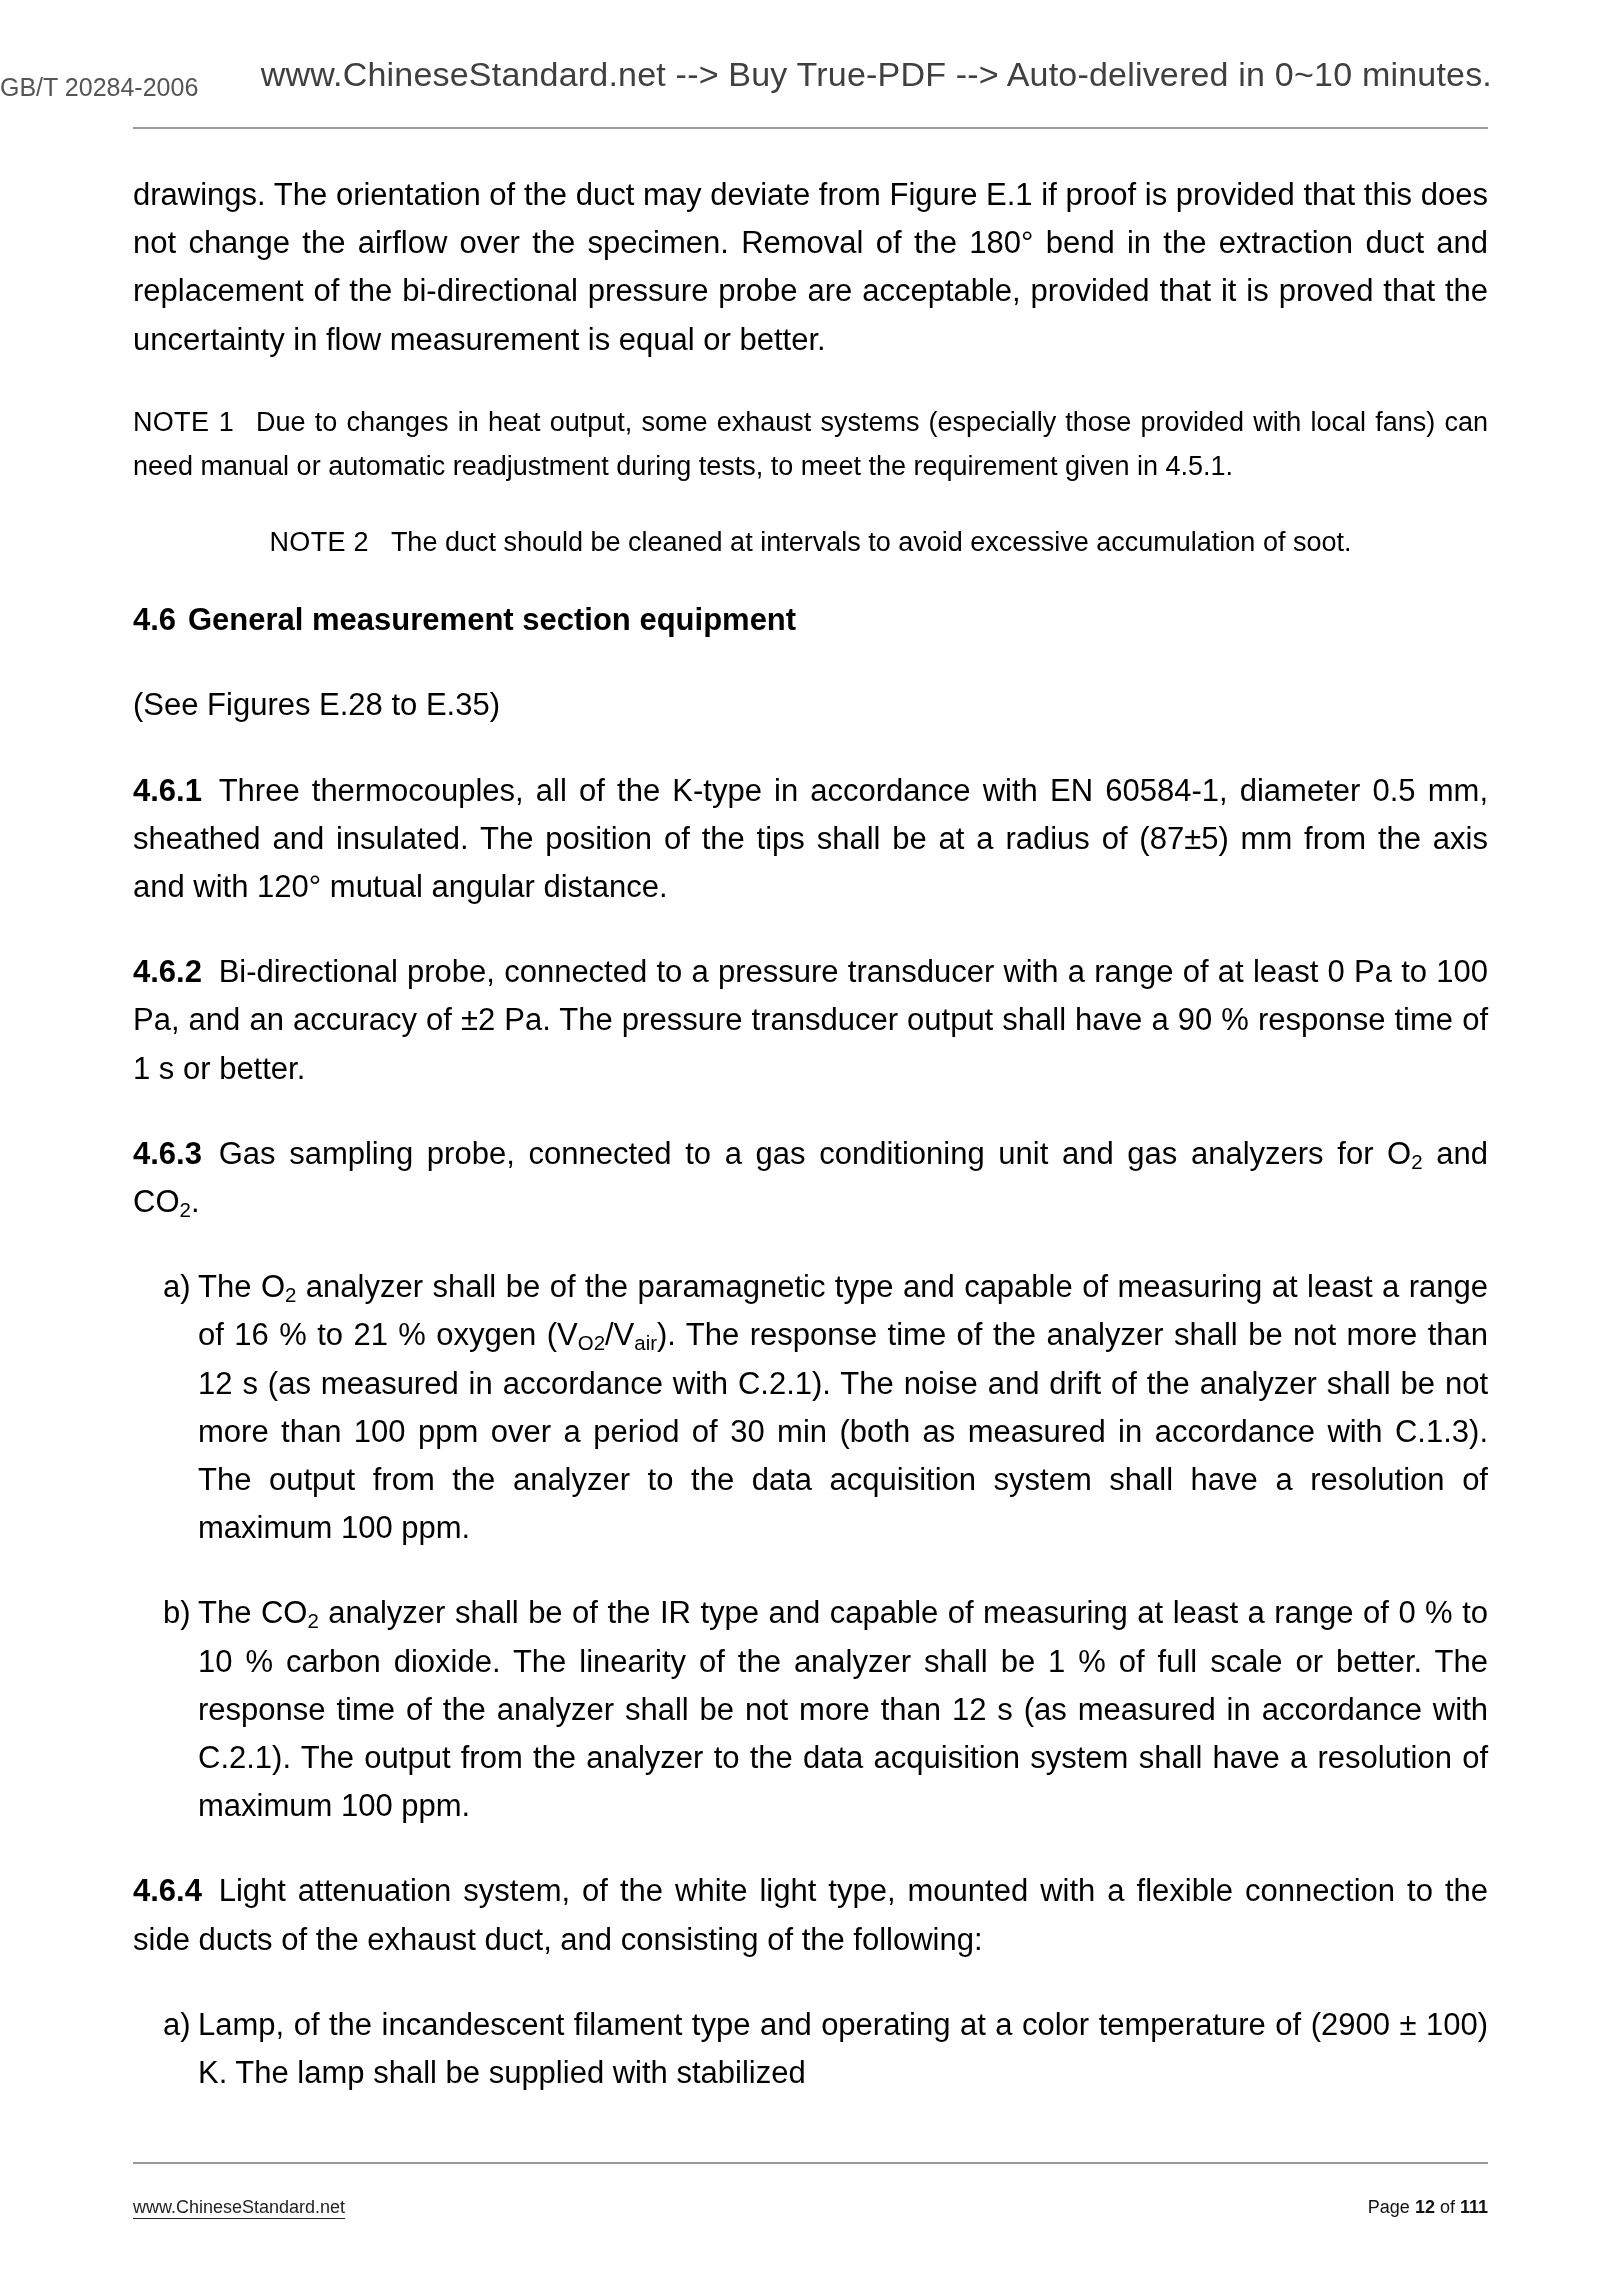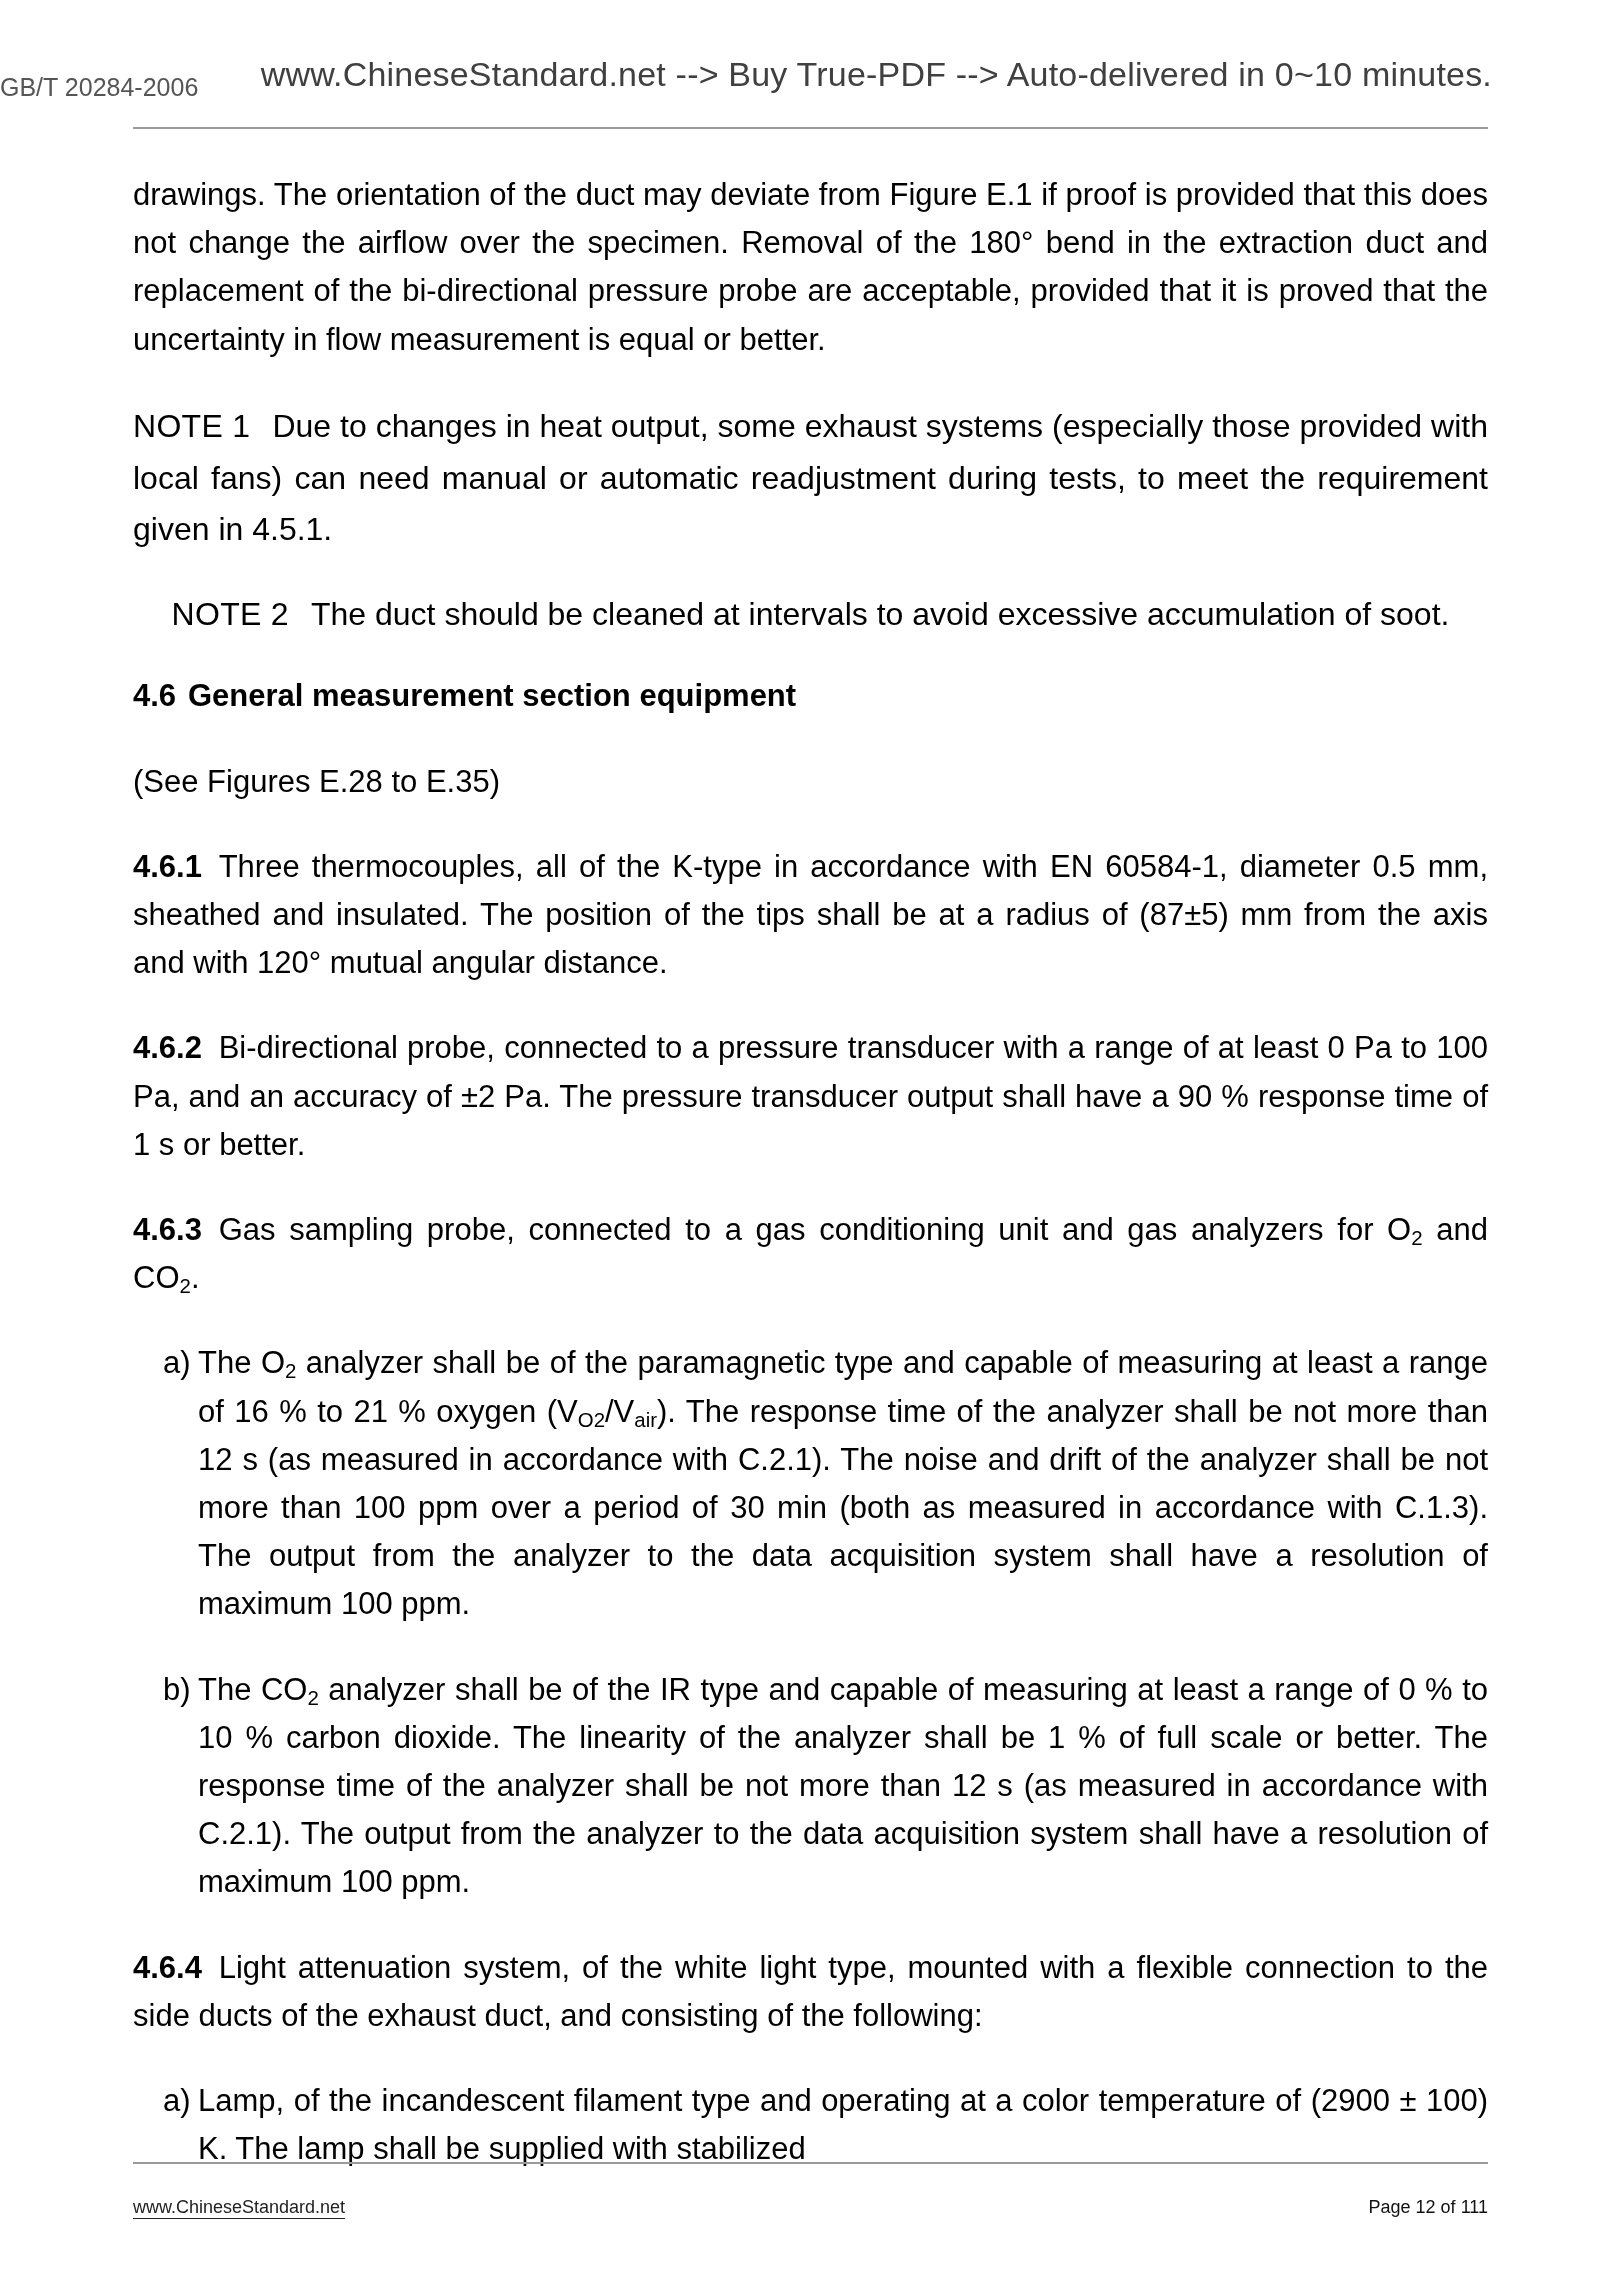--- a/index.html
+++ b/index.html
@@ -77,7 +77,7 @@
 
   p.note {
     margin: 0 0 33px 0;
-    font-size: 32px;
+    font-size: 27px;
     line-height: 1.62;
     text-align: justify;
   }

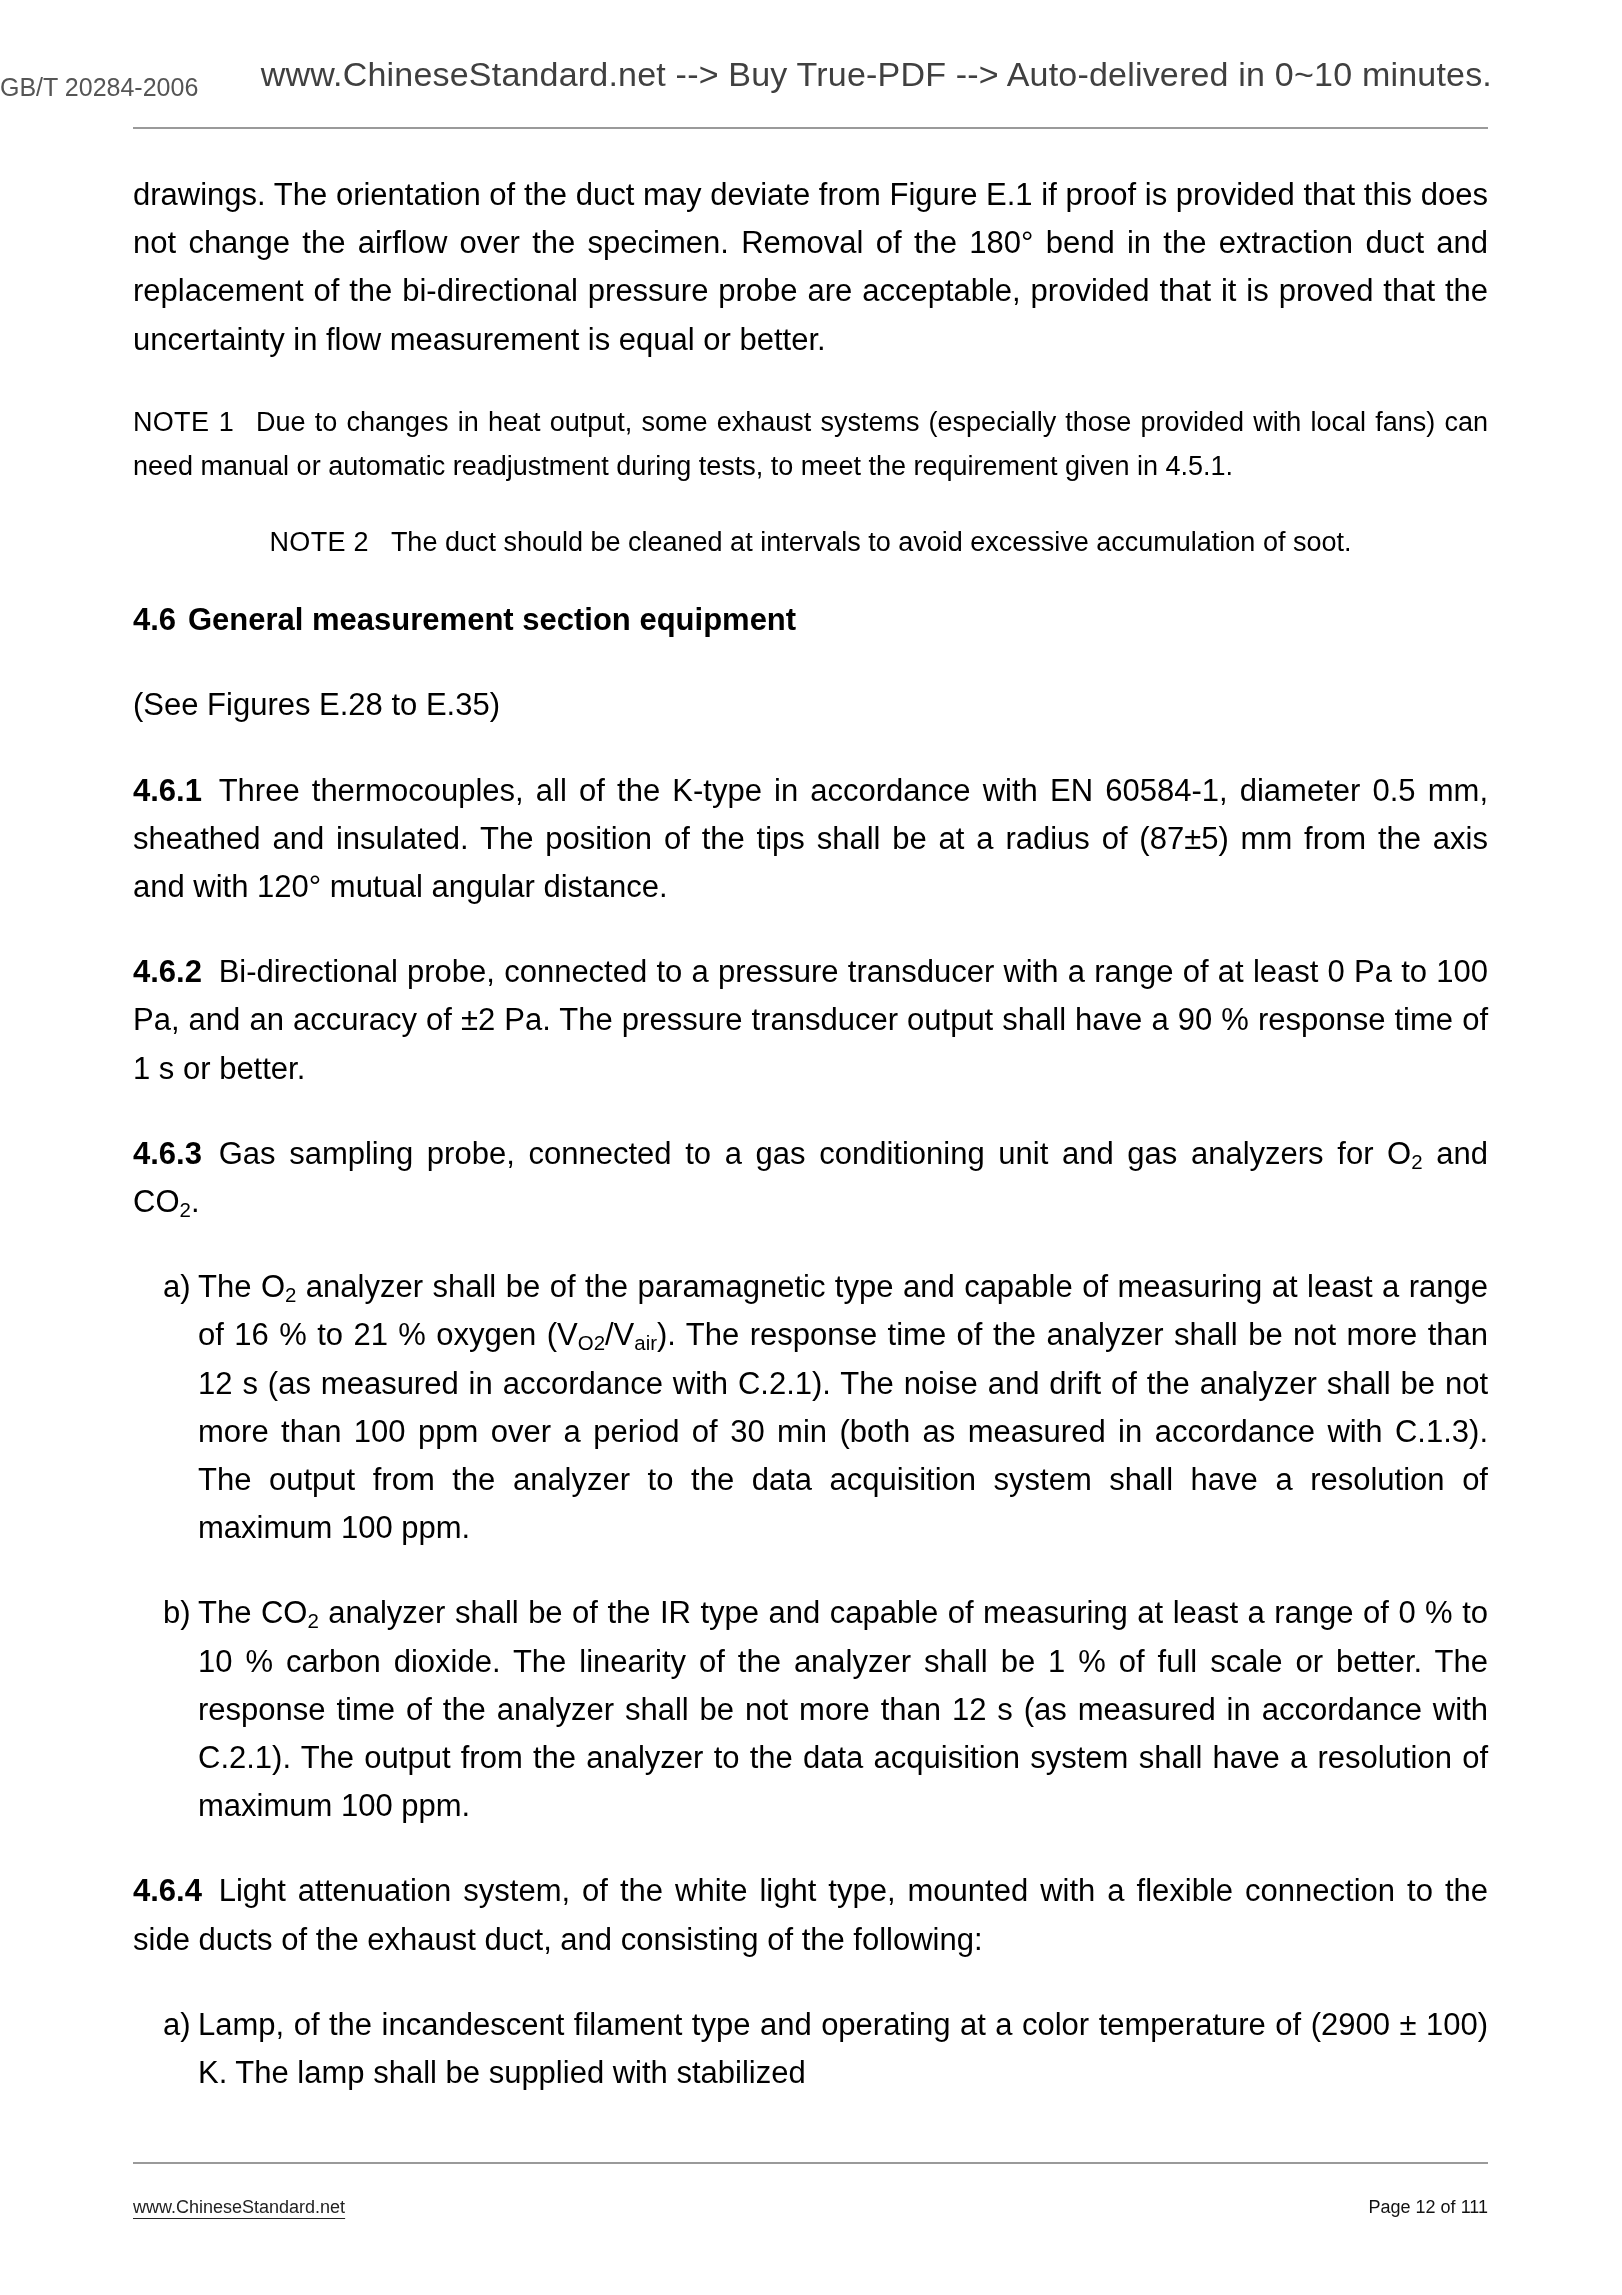--- a/index.html
+++ b/index.html
@@ -175,7 +175,7 @@
     color: #111111;
   }
   .footer-page b {
-    font-weight: normal;
+    font-weight: bold;
   }
 </style>
 </head>

